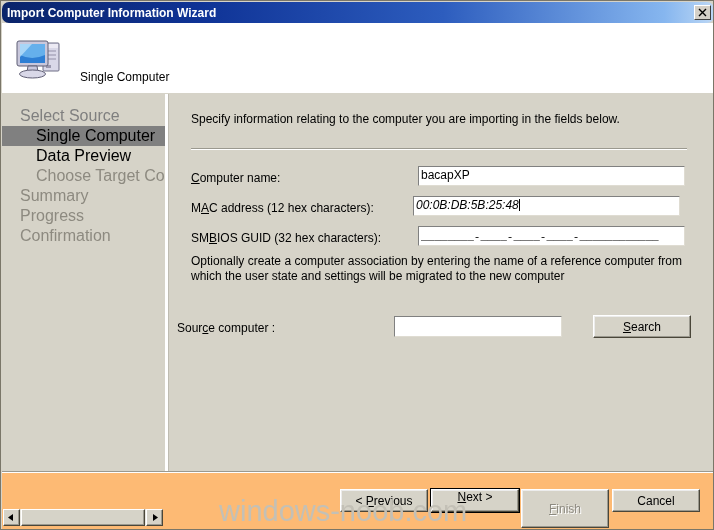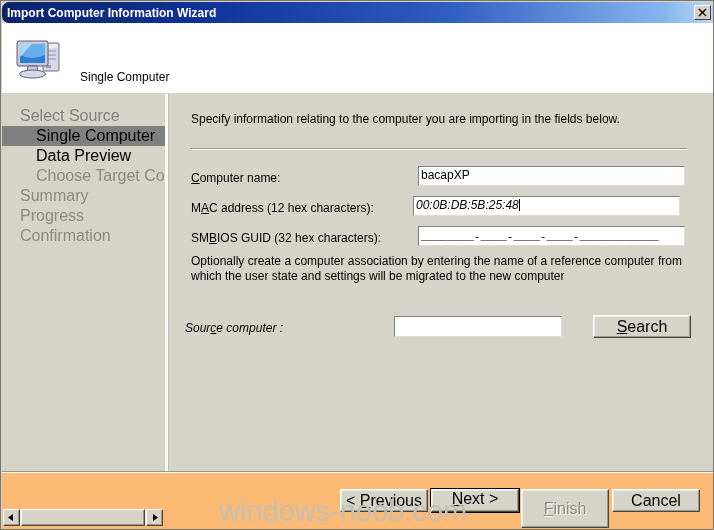--- a/index.html
+++ b/index.html
@@ -391,7 +391,7 @@
 
     <div class="para-text">Optionally create a computer association by entering the name of a reference computer from which the user state and settings will be migrated to the new computer</div>
 
-    <div class="field-label" style="left:16px; top:227px;font-style:italic;"><span>Sour</span><span class="acc">c</span><span>e computer :</span></div>
+    <div class="field-label" style="left:8px; top:227px;"><span>Sour</span><span class="acc">c</span><span>e computer :</span></div>
     <div class="txtbox" style="left:225px; top:222px; width:168px; height:21px;"><span></span></div>
     <div class="btn" style="left:424px; top:221px; width:98px; height:23px;">
         <span><span class="acc">S</span><span>earch</span></span>

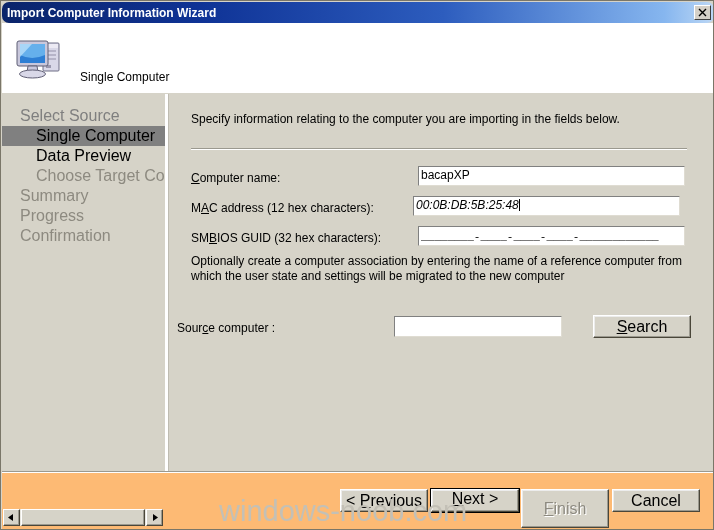--- a/index.html
+++ b/index.html
@@ -223,7 +223,7 @@
     box-shadow: inset -1px -1px 0 #9b998f, inset 1px 1px 0 #ececec;
     box-sizing: border-box;
     font-family: "Liberation Sans", sans-serif;
-    font-size: 16px;
+    font-size: 12px;
     color: #000000;
     text-align: center;
     cursor: default;

